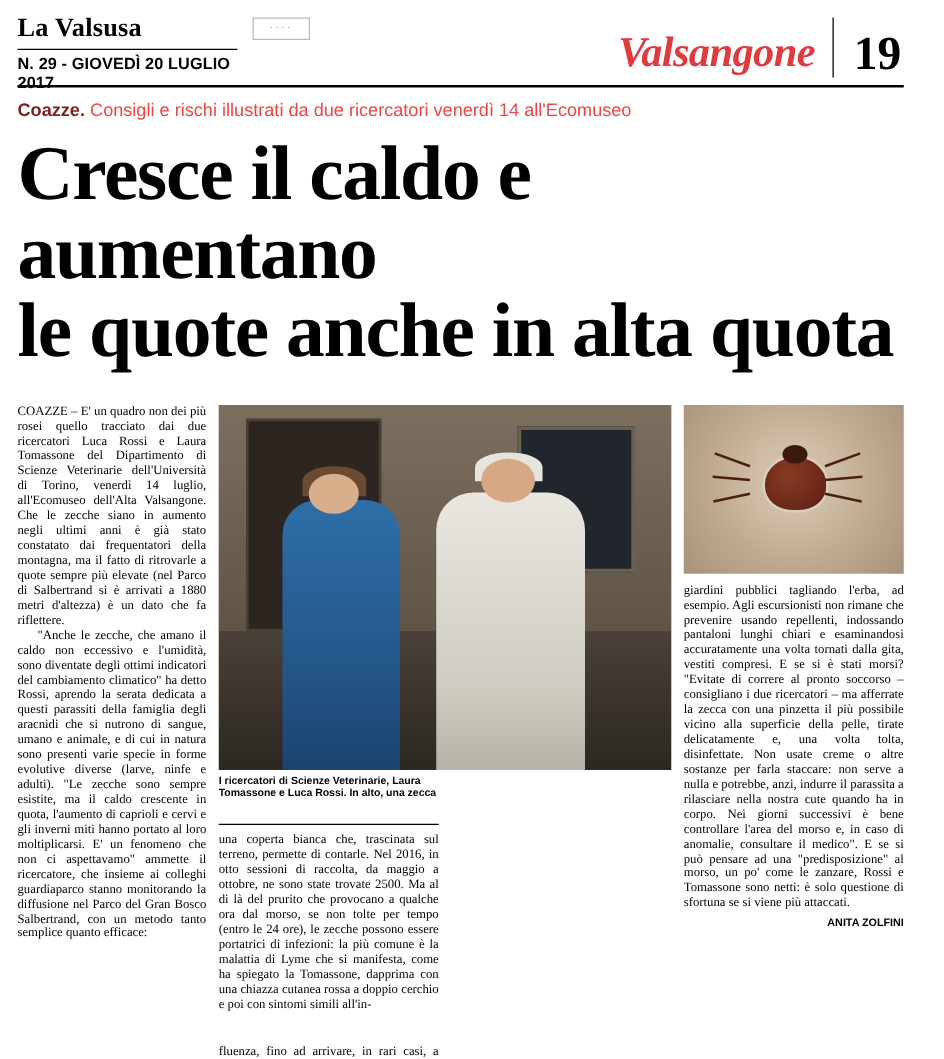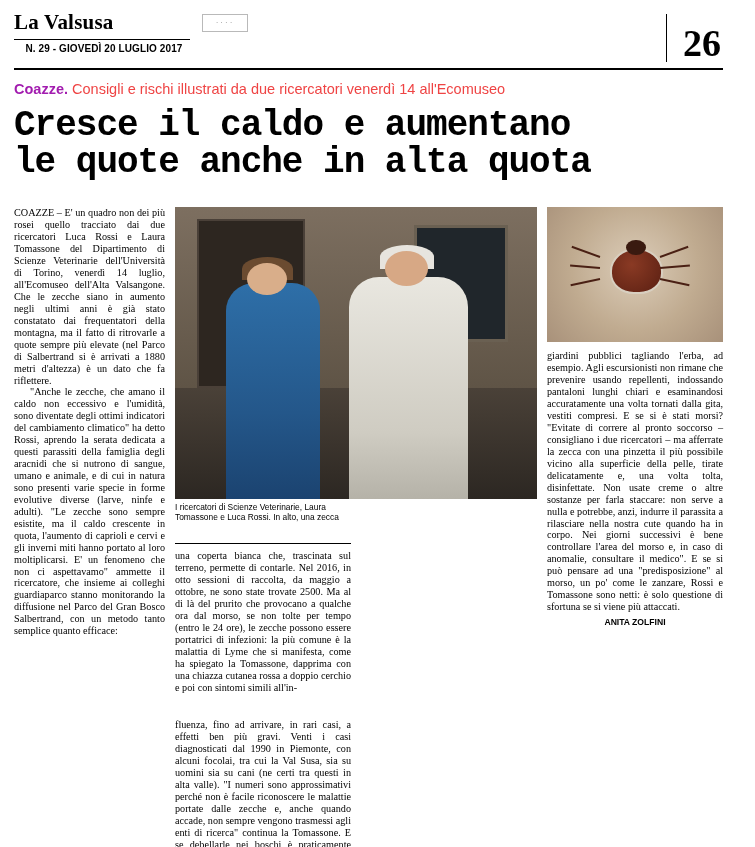--- a/index.html
+++ b/index.html
@@ -40,10 +40,9 @@
   }
   .mast-sub {
     font-family: "Liberation Sans", sans-serif;
-    font-size: 10px;
+    font-size: 13px;
     letter-spacing: .1px;
     font-weight: bold;
-    text-align: center;
   }
   .mast-dots {
     width: 46px;

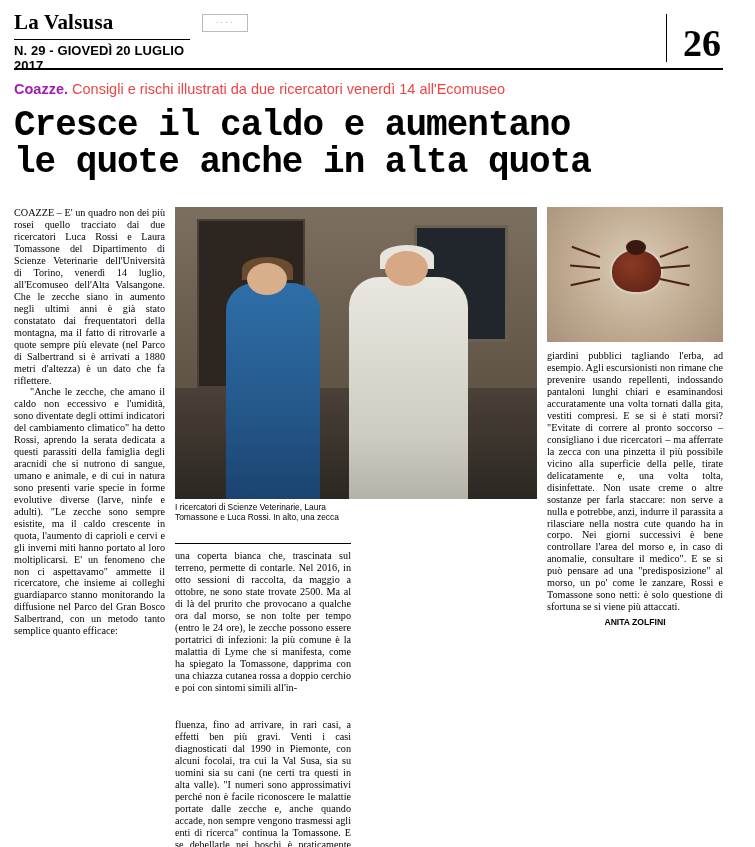--- a/index.html
+++ b/index.html
@@ -238,6 +238,7 @@
     <div class="mast-dots">····</div>
     <div class="mast-spacer"></div>
     <div class="mast-section">
+      <div class="section-name">Valsangone</div>
       <div class="section-divider"></div>
       <div class="page-num">26</div>
     </div>

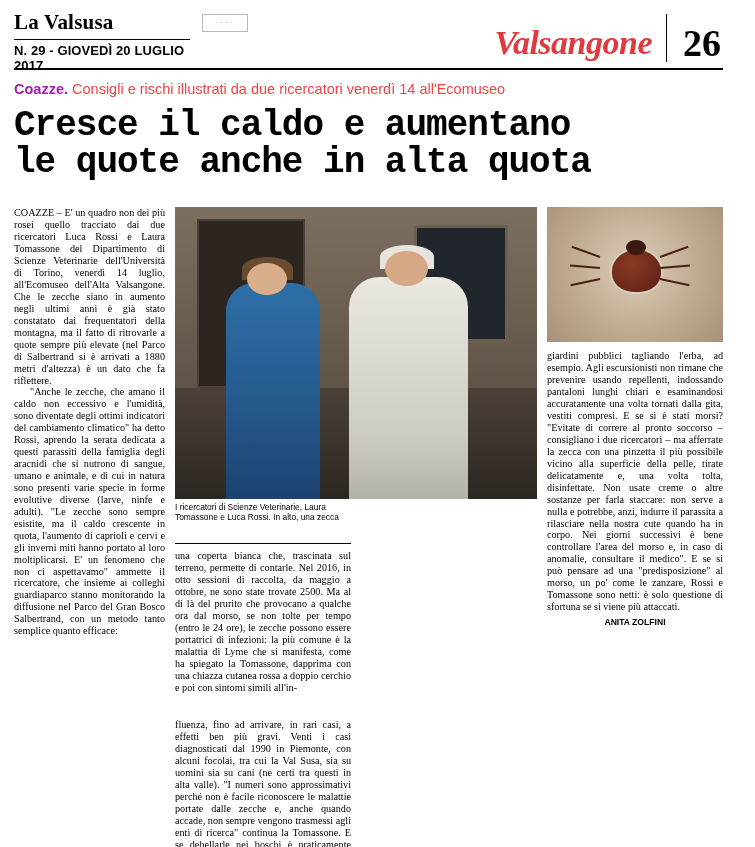--- a/index.html
+++ b/index.html
@@ -240,7 +240,7 @@
     <div class="mast-section">
       <div class="section-name">Valsangone</div>
       <div class="section-divider"></div>
-      <div class="page-num">26</div>
+      <div class="page-num">19</div>
     </div>
   </div>
   <div class="mast-bottom-rule"></div>

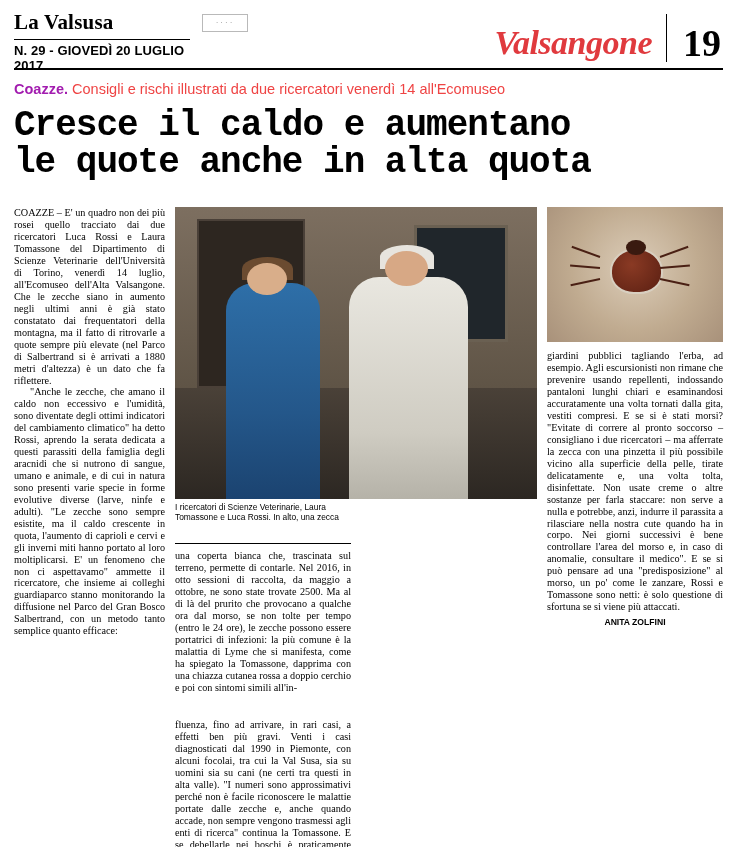--- a/index.html
+++ b/index.html
@@ -97,7 +97,7 @@
     margin-top: 12px;
     line-height: 1.1;
   }
-  .kicker .place { color: #a21caf; font-weight: bold; }
+  .kicker .place { color: #7f1d1d; font-weight: bold; }
   .kicker .rest { color: #ef4444; font-weight: normal; }
 
   

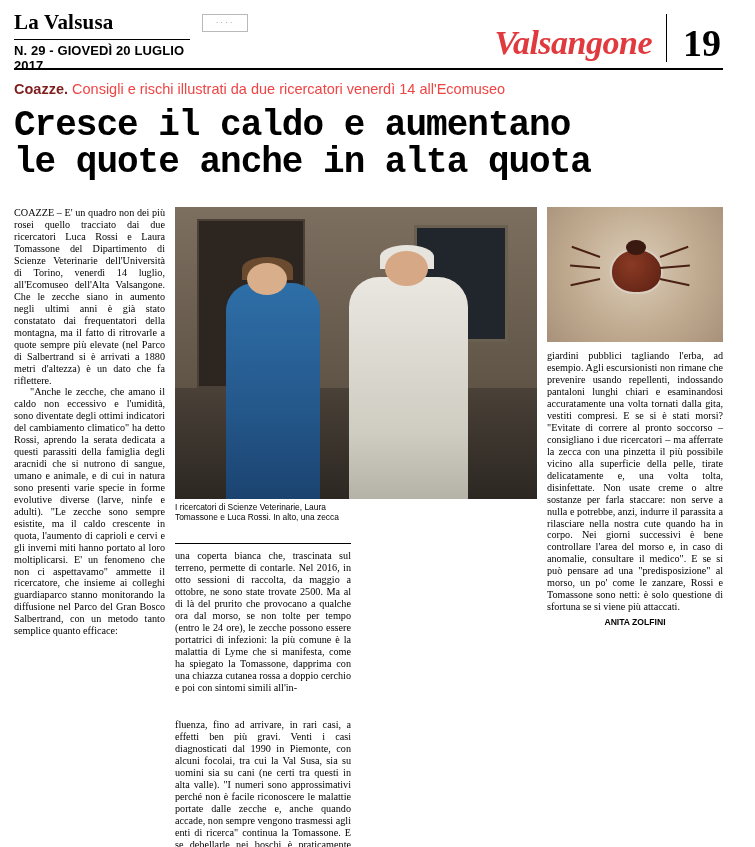--- a/index.html
+++ b/index.html
@@ -102,9 +102,9 @@
 
   
   .headline {
-    font-family: Liberation Mono, monospace;
-    font-weight: bold;
-    font-size: 36px;
+    font-family: Liberation Serif, serif;
+    font-weight: bold;
+    font-size: 62px;
     line-height: 1.02;
     letter-spacing: -1px;
     margin-top: 10px;

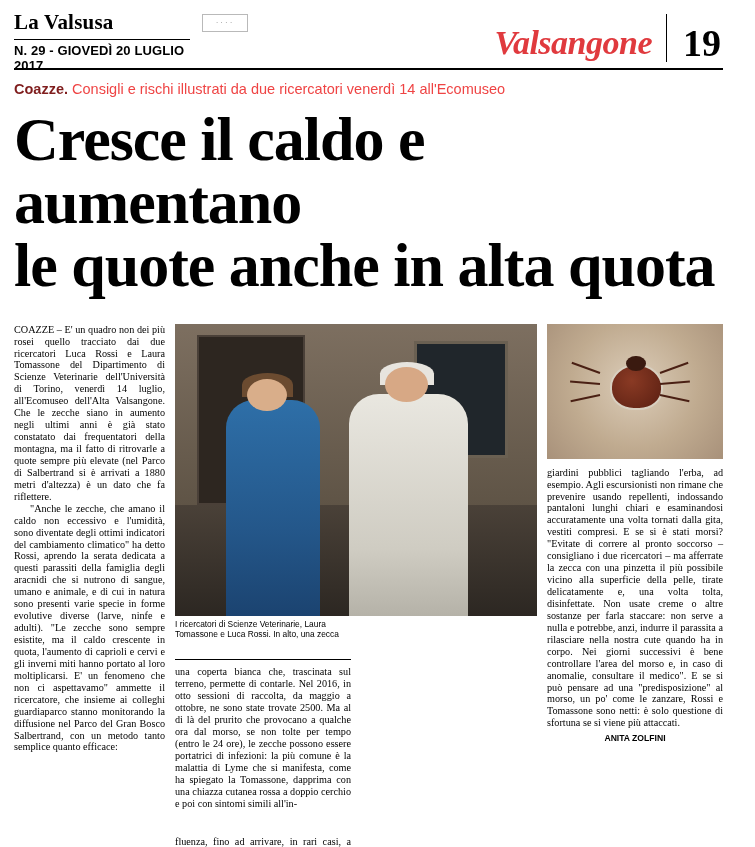--- a/index.html
+++ b/index.html
@@ -182,7 +182,7 @@
   .photo-caption {
     font-family: "Liberation Sans", sans-serif;
     font-size: 8.4px;
-    font-weight: normal;
+    font-weight: bold;
     line-height: 1.18;
     margin-top: 4px;
     padding-bottom: 20px;

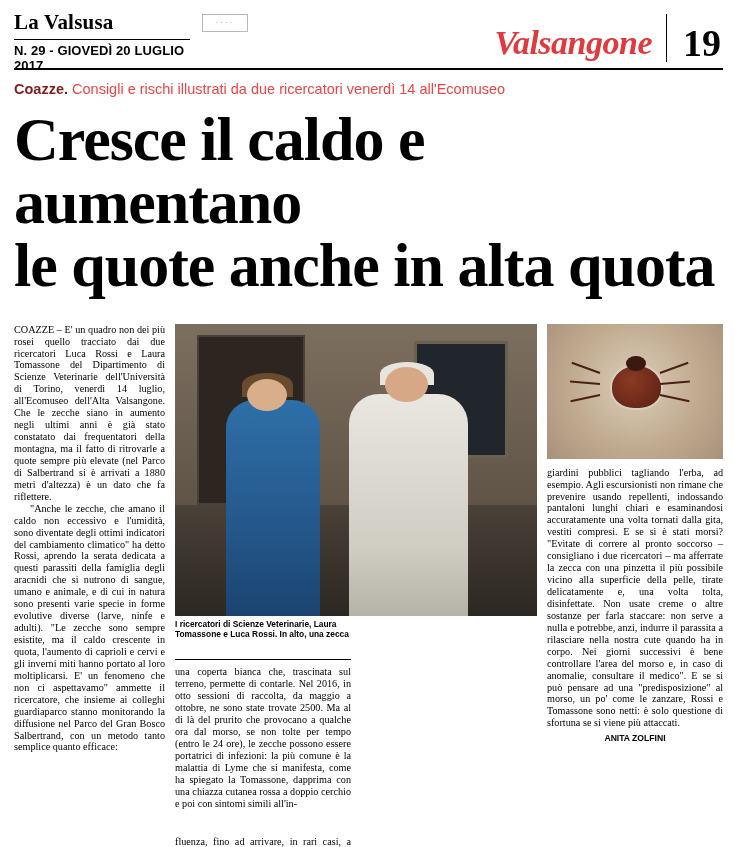--- a/index.html
+++ b/index.html
@@ -220,7 +220,7 @@
     font-family: "Liberation Sans", sans-serif;
     font-size: 8.6px;
     font-weight: bold;
-    text-align: center;
+    text-align: right;
     margin-top: 4px;
   }
 </style>

